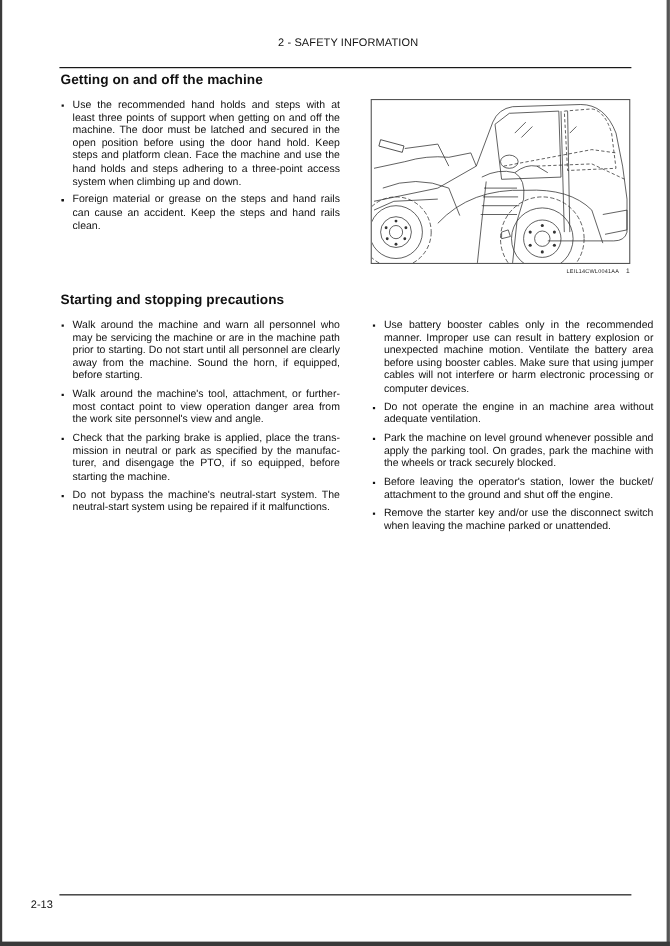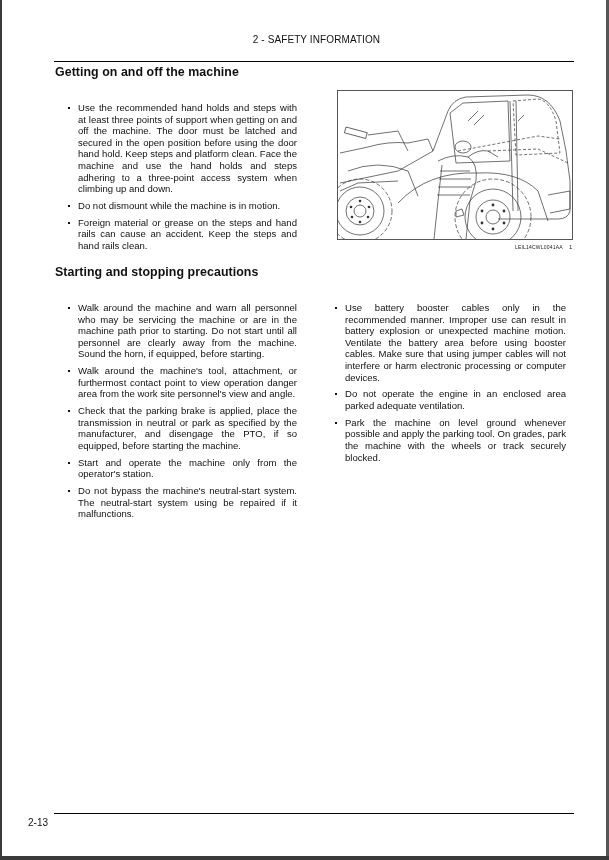--- a/index.html
+++ b/index.html
@@ -14,7 +14,7 @@
 
   .section-heading { position: absolute; font-weight: bold; font-size: 12.4px; letter-spacing: 0.05px; }
   .col { position: absolute; font-size: 9.55px; line-height: 11.6px; }
-  .col ul { list-style: none; margin: 12px; padding: 0; }
+  .col ul { list-style: none; margin: 0; padding: 0; }
   .col li { position: relative; padding-left: 11px; margin-bottom: 5.2px; text-align: justify; hyphens: manual; }
   .col li .bullet { position: absolute; left: 1px; top: 5px; width: 2px; height: 2px; background: #111; }
 

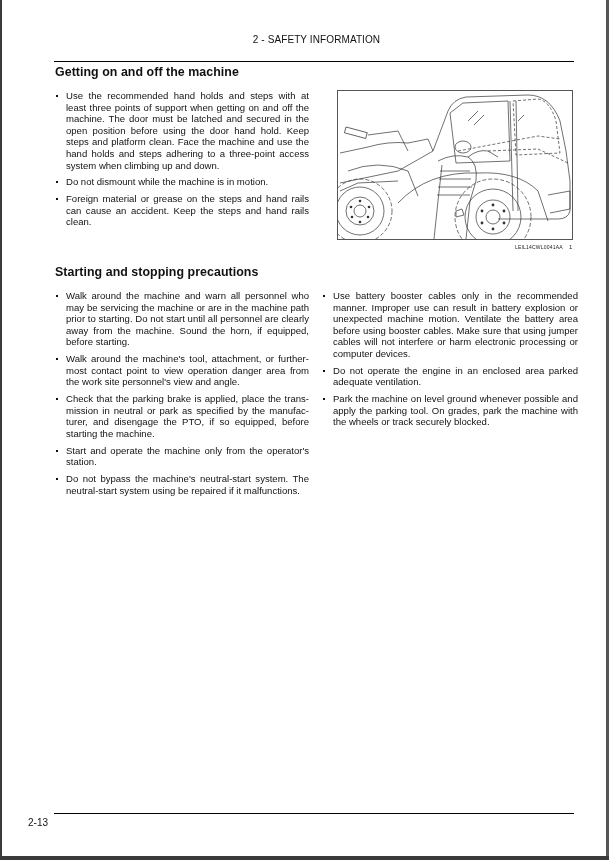--- a/index.html
+++ b/index.html
@@ -38,7 +38,7 @@
 <div class="col" style="left:55px; top:90px; width:254px;">
   <ul>
     <li><span class="bullet"></span><span>Use the recommended hand holds and steps with at least three points of support when getting on and off the machine.  The door must be latched and secured in the open position before using the door hand hold. Keep steps and platform clean. Face the machine and use the hand holds and steps adhering to a three-point access system when climbing up and down.</span></li>
-    <li><span class="bullet"></span><span>Do not dismount while the machine is in motion.</span></li>
+    <li><span class="bullet"></span></li>
     <li><span class="bullet"></span><span>Foreign material or grease on the steps and hand rails can cause an accident. Keep the steps and hand rails clean.</span></li>
   </ul>
 </div>

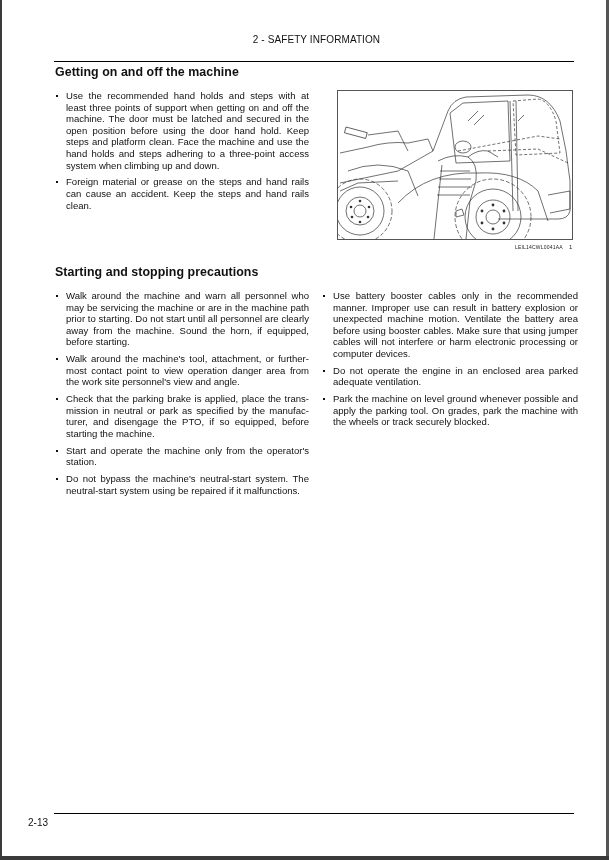--- a/index.html
+++ b/index.html
@@ -110,7 +110,7 @@
   </ul>
 </div>
 
-<div class="col" style="left:322px; top:290px; width:256px;">
+<div class="col" style="left:338px; top:290px; width:256px;">
   <ul>
     <li><span class="bullet"></span><span>Use battery booster cables only in the recommended manner.  Improper use can result in battery explosion or unexpected machine motion.  Ventilate the battery area before using booster cables.  Make sure that us­ing jumper cables will not interfere or harm electronic processing or computer devices.</span></li>
     <li><span class="bullet"></span><span>Do not operate the engine in an enclosed area parked adequate ventilation.</span></li>

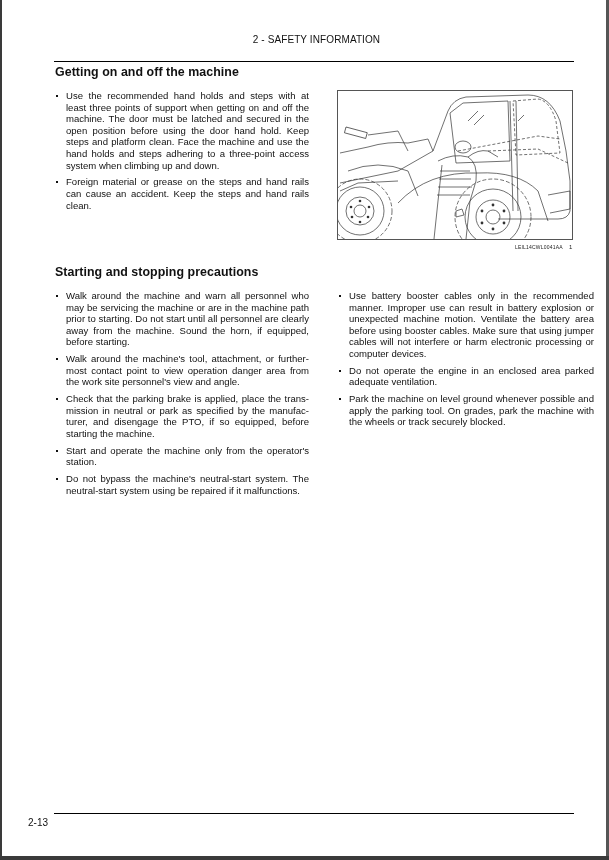--- a/index.html
+++ b/index.html
@@ -113,7 +113,7 @@
 <div class="col" style="left:338px; top:290px; width:256px;">
   <ul>
     <li><span class="bullet"></span><span>Use battery booster cables only in the recommended manner.  Improper use can result in battery explosion or unexpected machine motion.  Ventilate the battery area before using booster cables.  Make sure that us­ing jumper cables will not interfere or harm electronic processing or computer devices.</span></li>
-    <li><span class="bullet"></span><span>Do not operate the engine in an enclosed area parked adequate ventilation.</span></li>
+    <li><span class="bullet"></span><span>Do not operate the engine in an machine area without adequate ventilation.</span></li>
     <li><span class="bullet"></span><span>Park the machine on level ground whenever possible and apply the parking tool.  On grades, park the ma­chine with the wheels or track securely blocked.</span></li>
   </ul>
 </div>

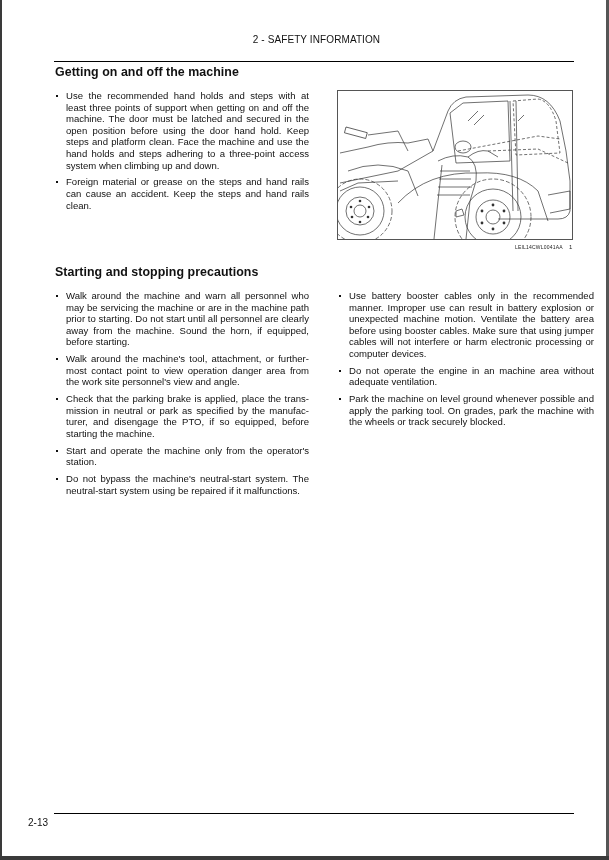--- a/index.html
+++ b/index.html
@@ -115,6 +115,7 @@
     <li><span class="bullet"></span><span>Use battery booster cables only in the recommended manner.  Improper use can result in battery explosion or unexpected machine motion.  Ventilate the battery area before using booster cables.  Make sure that us­ing jumper cables will not interfere or harm electronic processing or computer devices.</span></li>
     <li><span class="bullet"></span><span>Do not operate the engine in an machine area without adequate ventilation.</span></li>
     <li><span class="bullet"></span><span>Park the machine on level ground whenever possible and apply the parking tool.  On grades, park the ma­chine with the wheels or track securely blocked.</span></li>
+    <li><span class="bullet"></span><span>Before leaving the operator's station, lower the bucket/ attachment to the ground and shut off the engine.</span></li>
   </ul>
 </div>
 

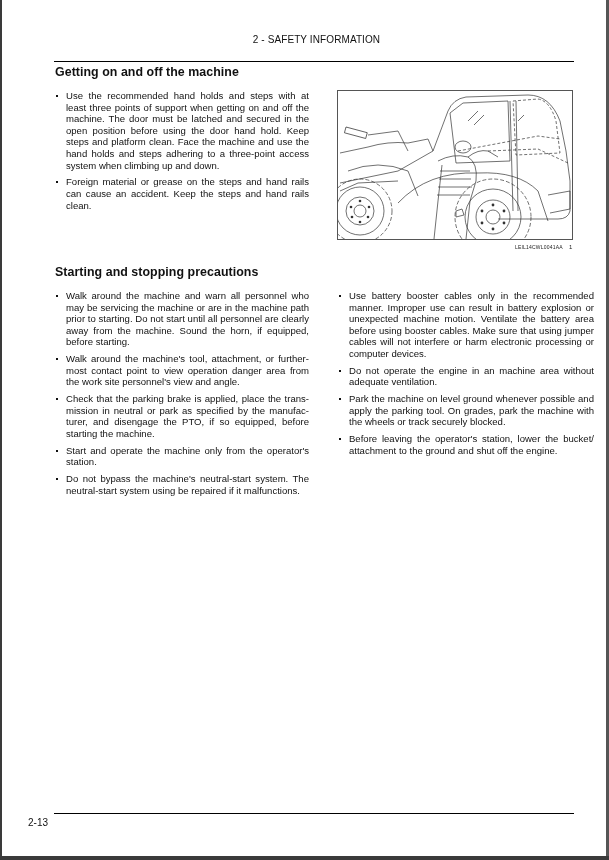--- a/index.html
+++ b/index.html
@@ -105,7 +105,6 @@
     <li><span class="bullet"></span><span>Walk around the machine and warn all personnel who may be servicing the machine or are in the machine path prior to starting.  Do not start until all personnel are clearly away from the machine. Sound the horn, if equipped, before starting.</span></li>
     <li><span class="bullet"></span><span>Walk around the machine's tool, attachment, or further­most contact point to view operation danger area from the work site personnel's view and angle.</span></li>
     <li><span class="bullet"></span><span>Check that the parking brake is applied, place the trans­mission in neutral or park as specified by the manufac­turer, and disengage the PTO, if so equipped, before starting the machine.</span></li>
-    <li><span class="bullet"></span><span>Start and operate the machine only from the operator's station.</span></li>
     <li><span class="bullet"></span><span>Do not bypass the machine's neutral-start system.  The neutral-start system using be repaired if it malfunctions.</span></li>
   </ul>
 </div>

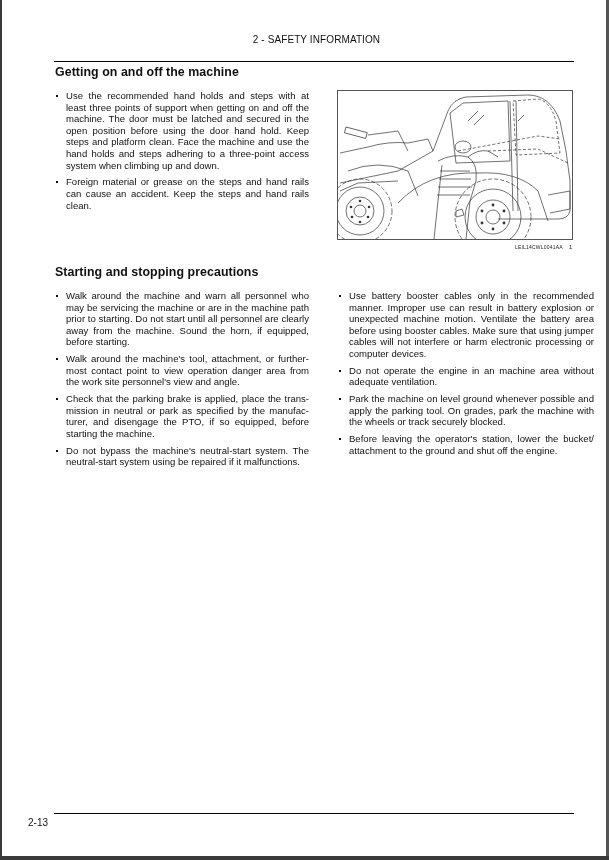--- a/index.html
+++ b/index.html
@@ -115,6 +115,7 @@
     <li><span class="bullet"></span><span>Do not operate the engine in an machine area without adequate ventilation.</span></li>
     <li><span class="bullet"></span><span>Park the machine on level ground whenever possible and apply the parking tool.  On grades, park the ma­chine with the wheels or track securely blocked.</span></li>
     <li><span class="bullet"></span><span>Before leaving the operator's station, lower the bucket/ attachment to the ground and shut off the engine.</span></li>
+    <li><span class="bullet"></span><span>Remove the starter key and/or use the disconnect switch when leaving the machine parked or unat­tended.</span></li>
   </ul>
 </div>
 

